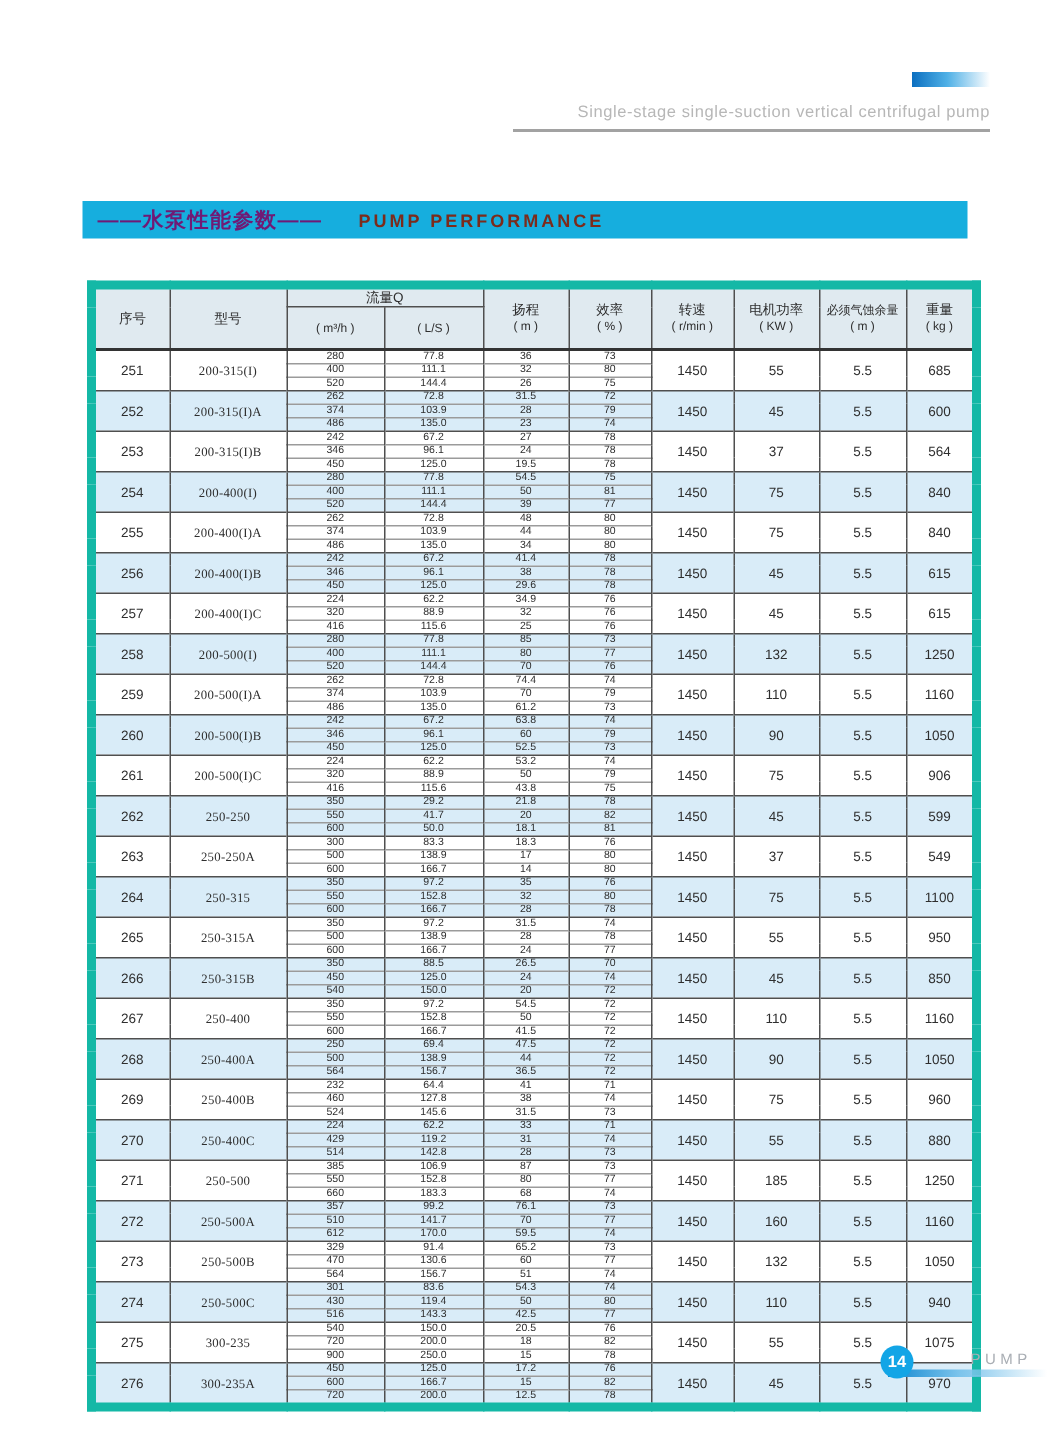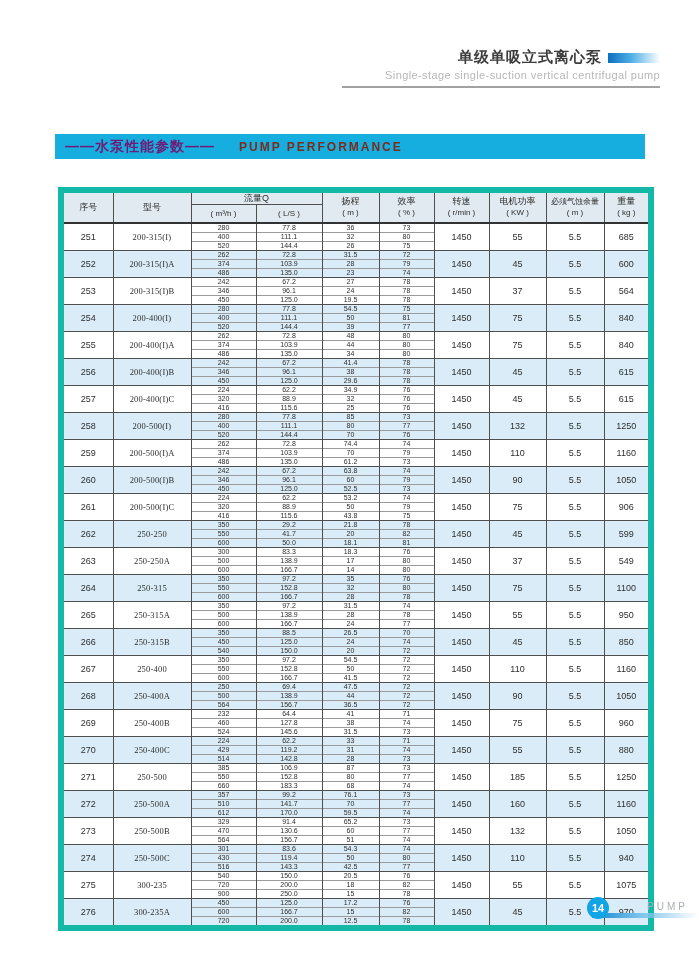--- a/index.html
+++ b/index.html
@@ -56,7 +56,6 @@
 <div class="page">
 
   <div class="brand">
-    <span class="brand-title">单级单吸立式离心泵</span>
     <span class="brand-bar"></span>
   </div>
   <div class="brand-sub">Single-stage single-suction vertical centrifugal pump</div>

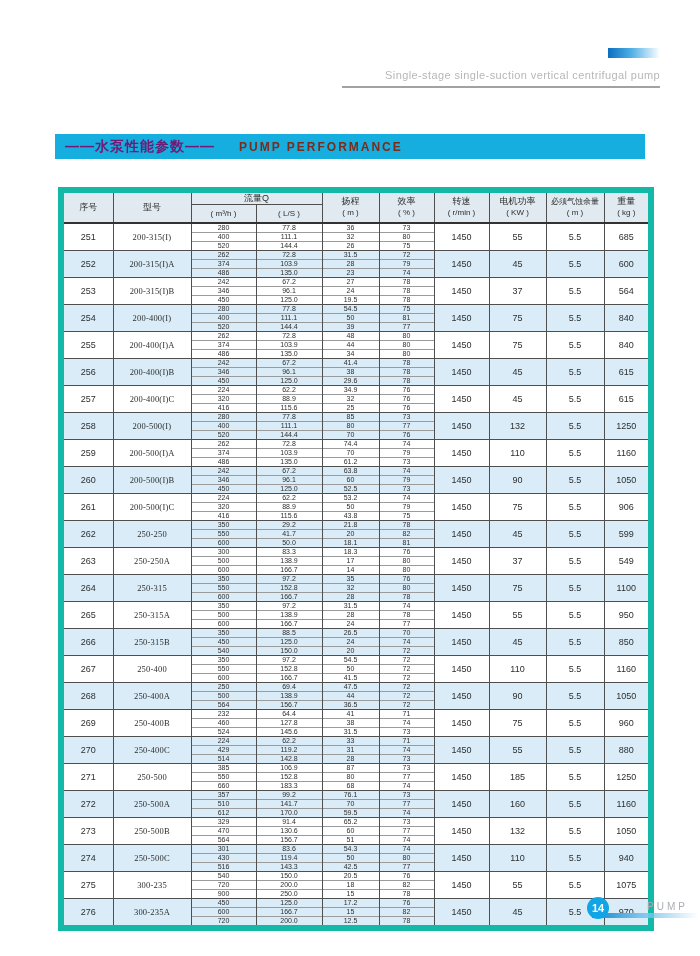--- a/index.html
+++ b/index.html
@@ -29,7 +29,7 @@
   .perf-table th, .perf-table td { border:1px solid #4f4f4f; text-align:center; vertical-align:middle; color:#2e2e2e; }
   .perf-table thead th { background:#e0eaf0; padding:0; font-weight:normal; }
   .perf-table thead tr.h1 th { height:14px; font-size:9px; }
-  .perf-table thead tr.h2 th { height:18px; font-size:8px; }
+  .perf-table thead tr.h2 th { height:28px; font-size:8px; }
   .perf-table thead th .lbl { display:block; font-size:9px; line-height:11px; }
   .perf-table thead th .unit { display:block; font-size:8px; line-height:11px; }
   .perf-table thead th.small .lbl { font-size:8px; }

